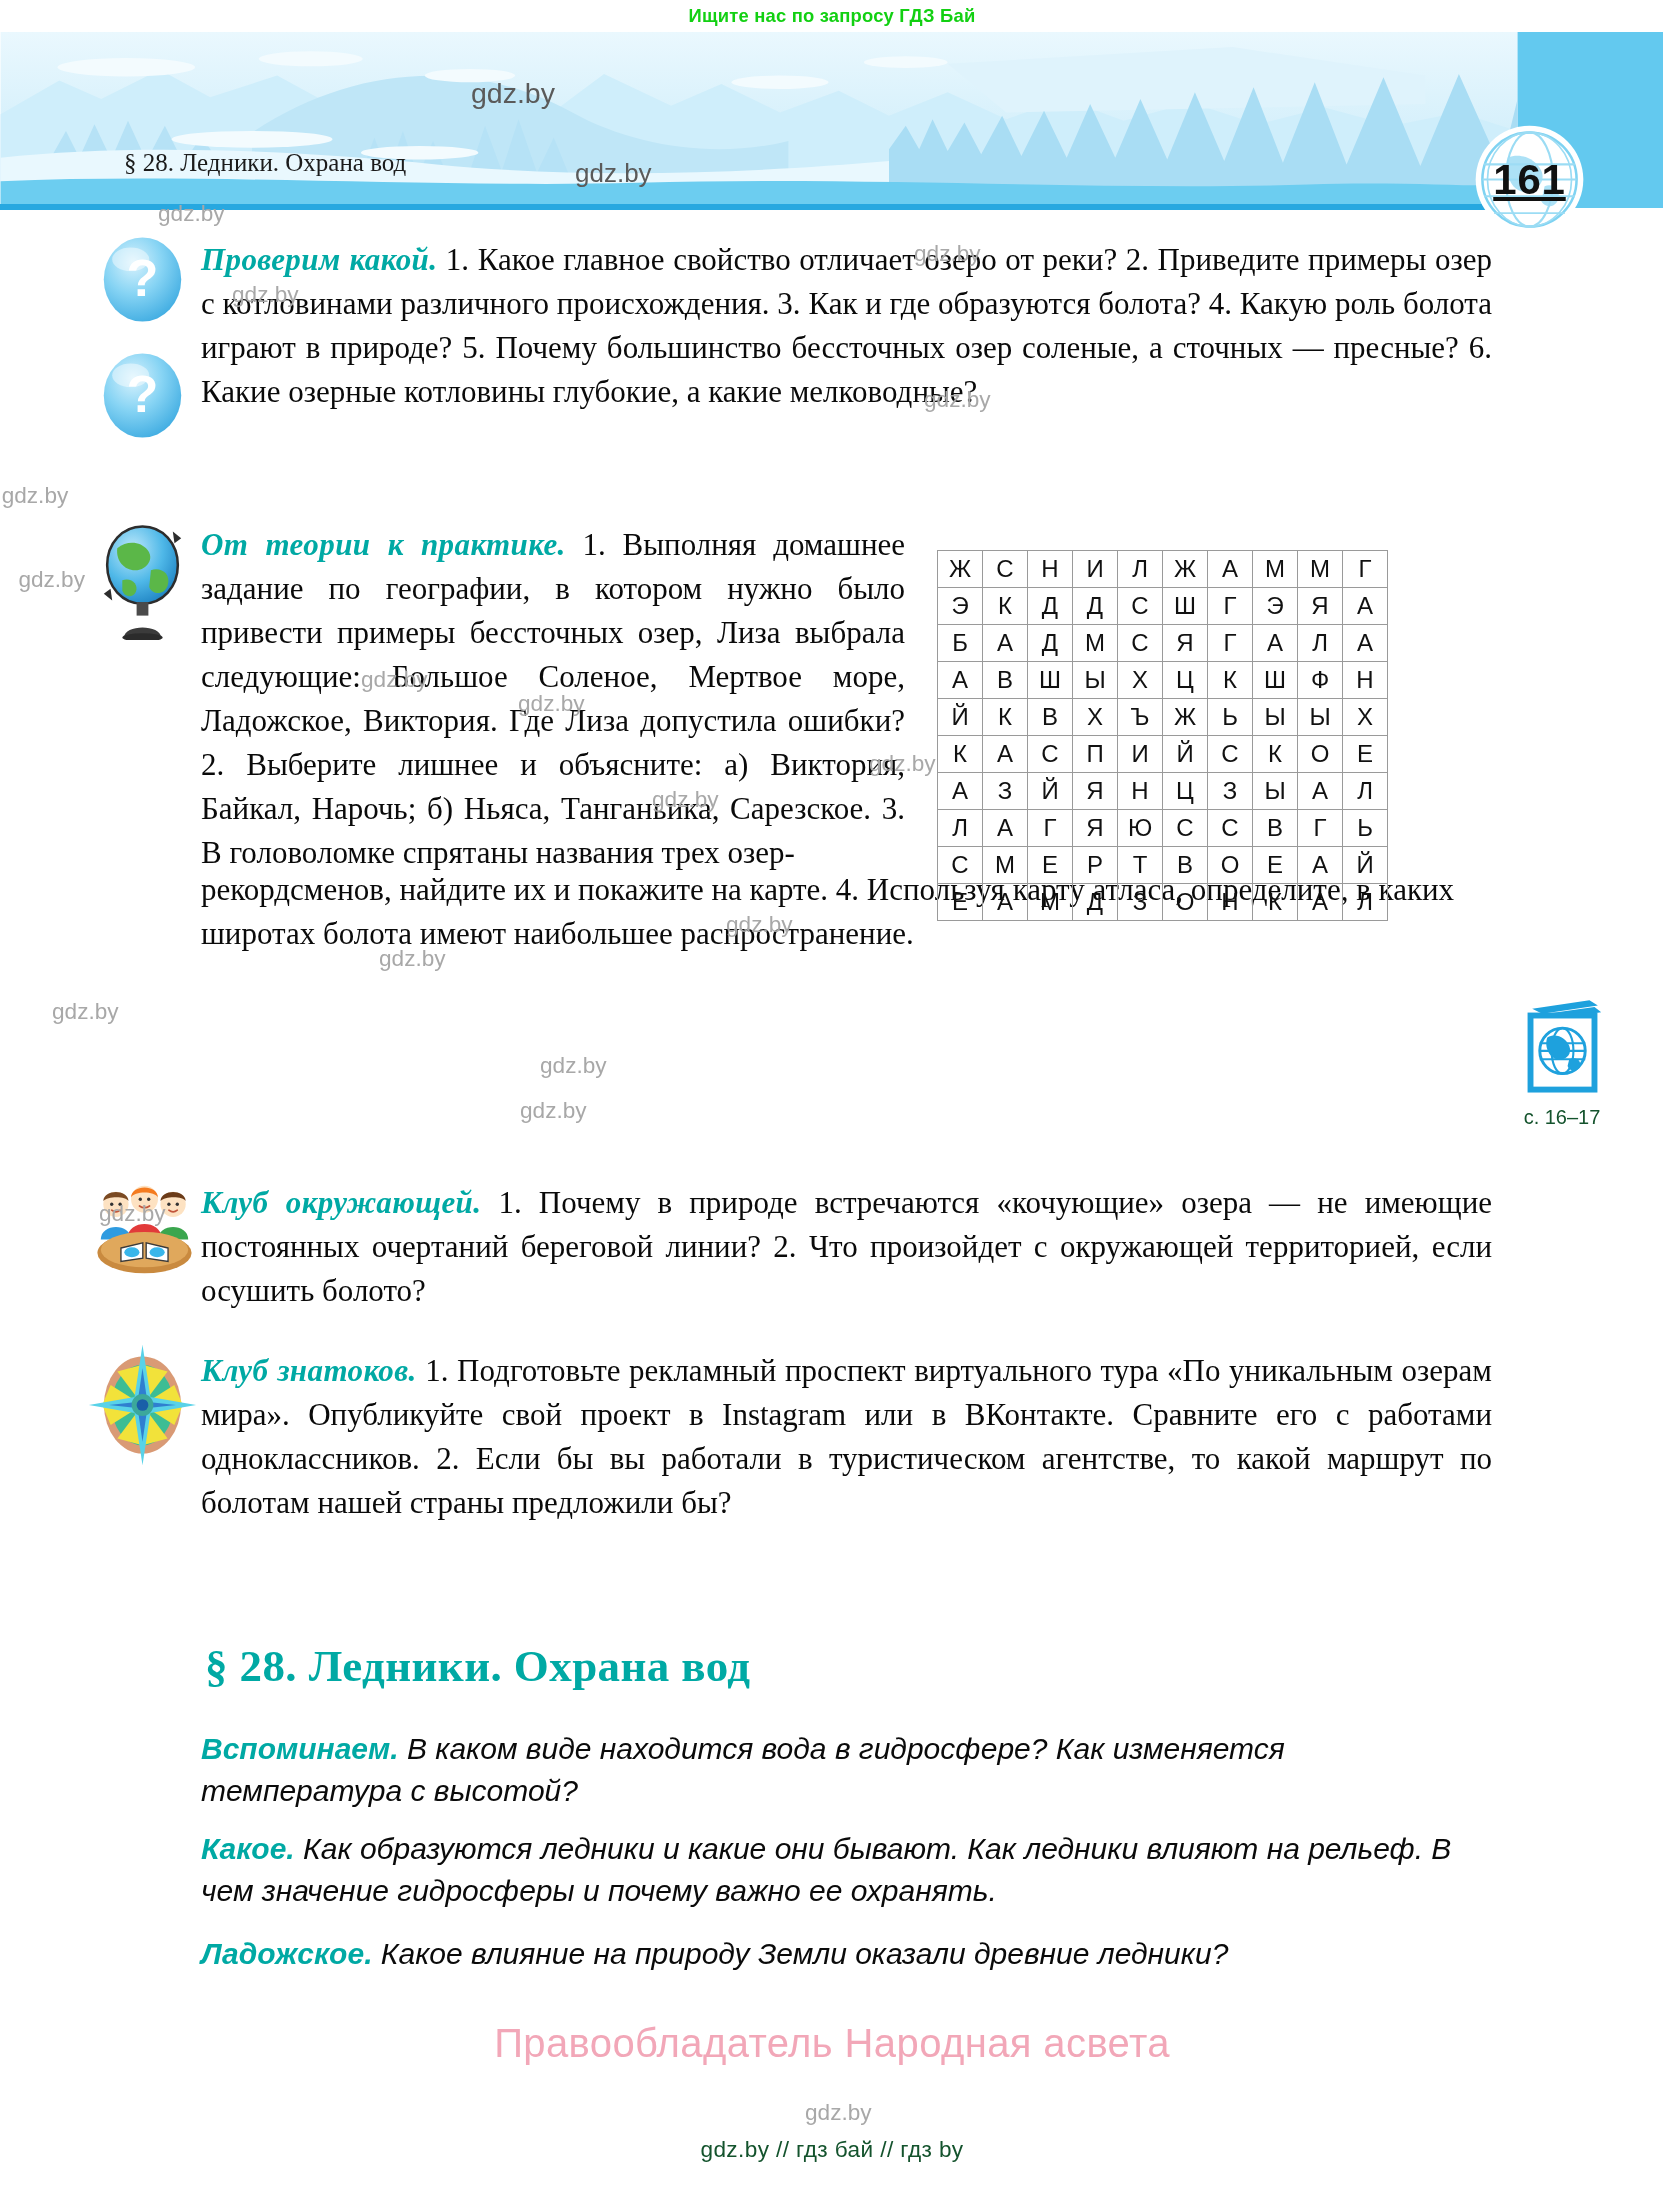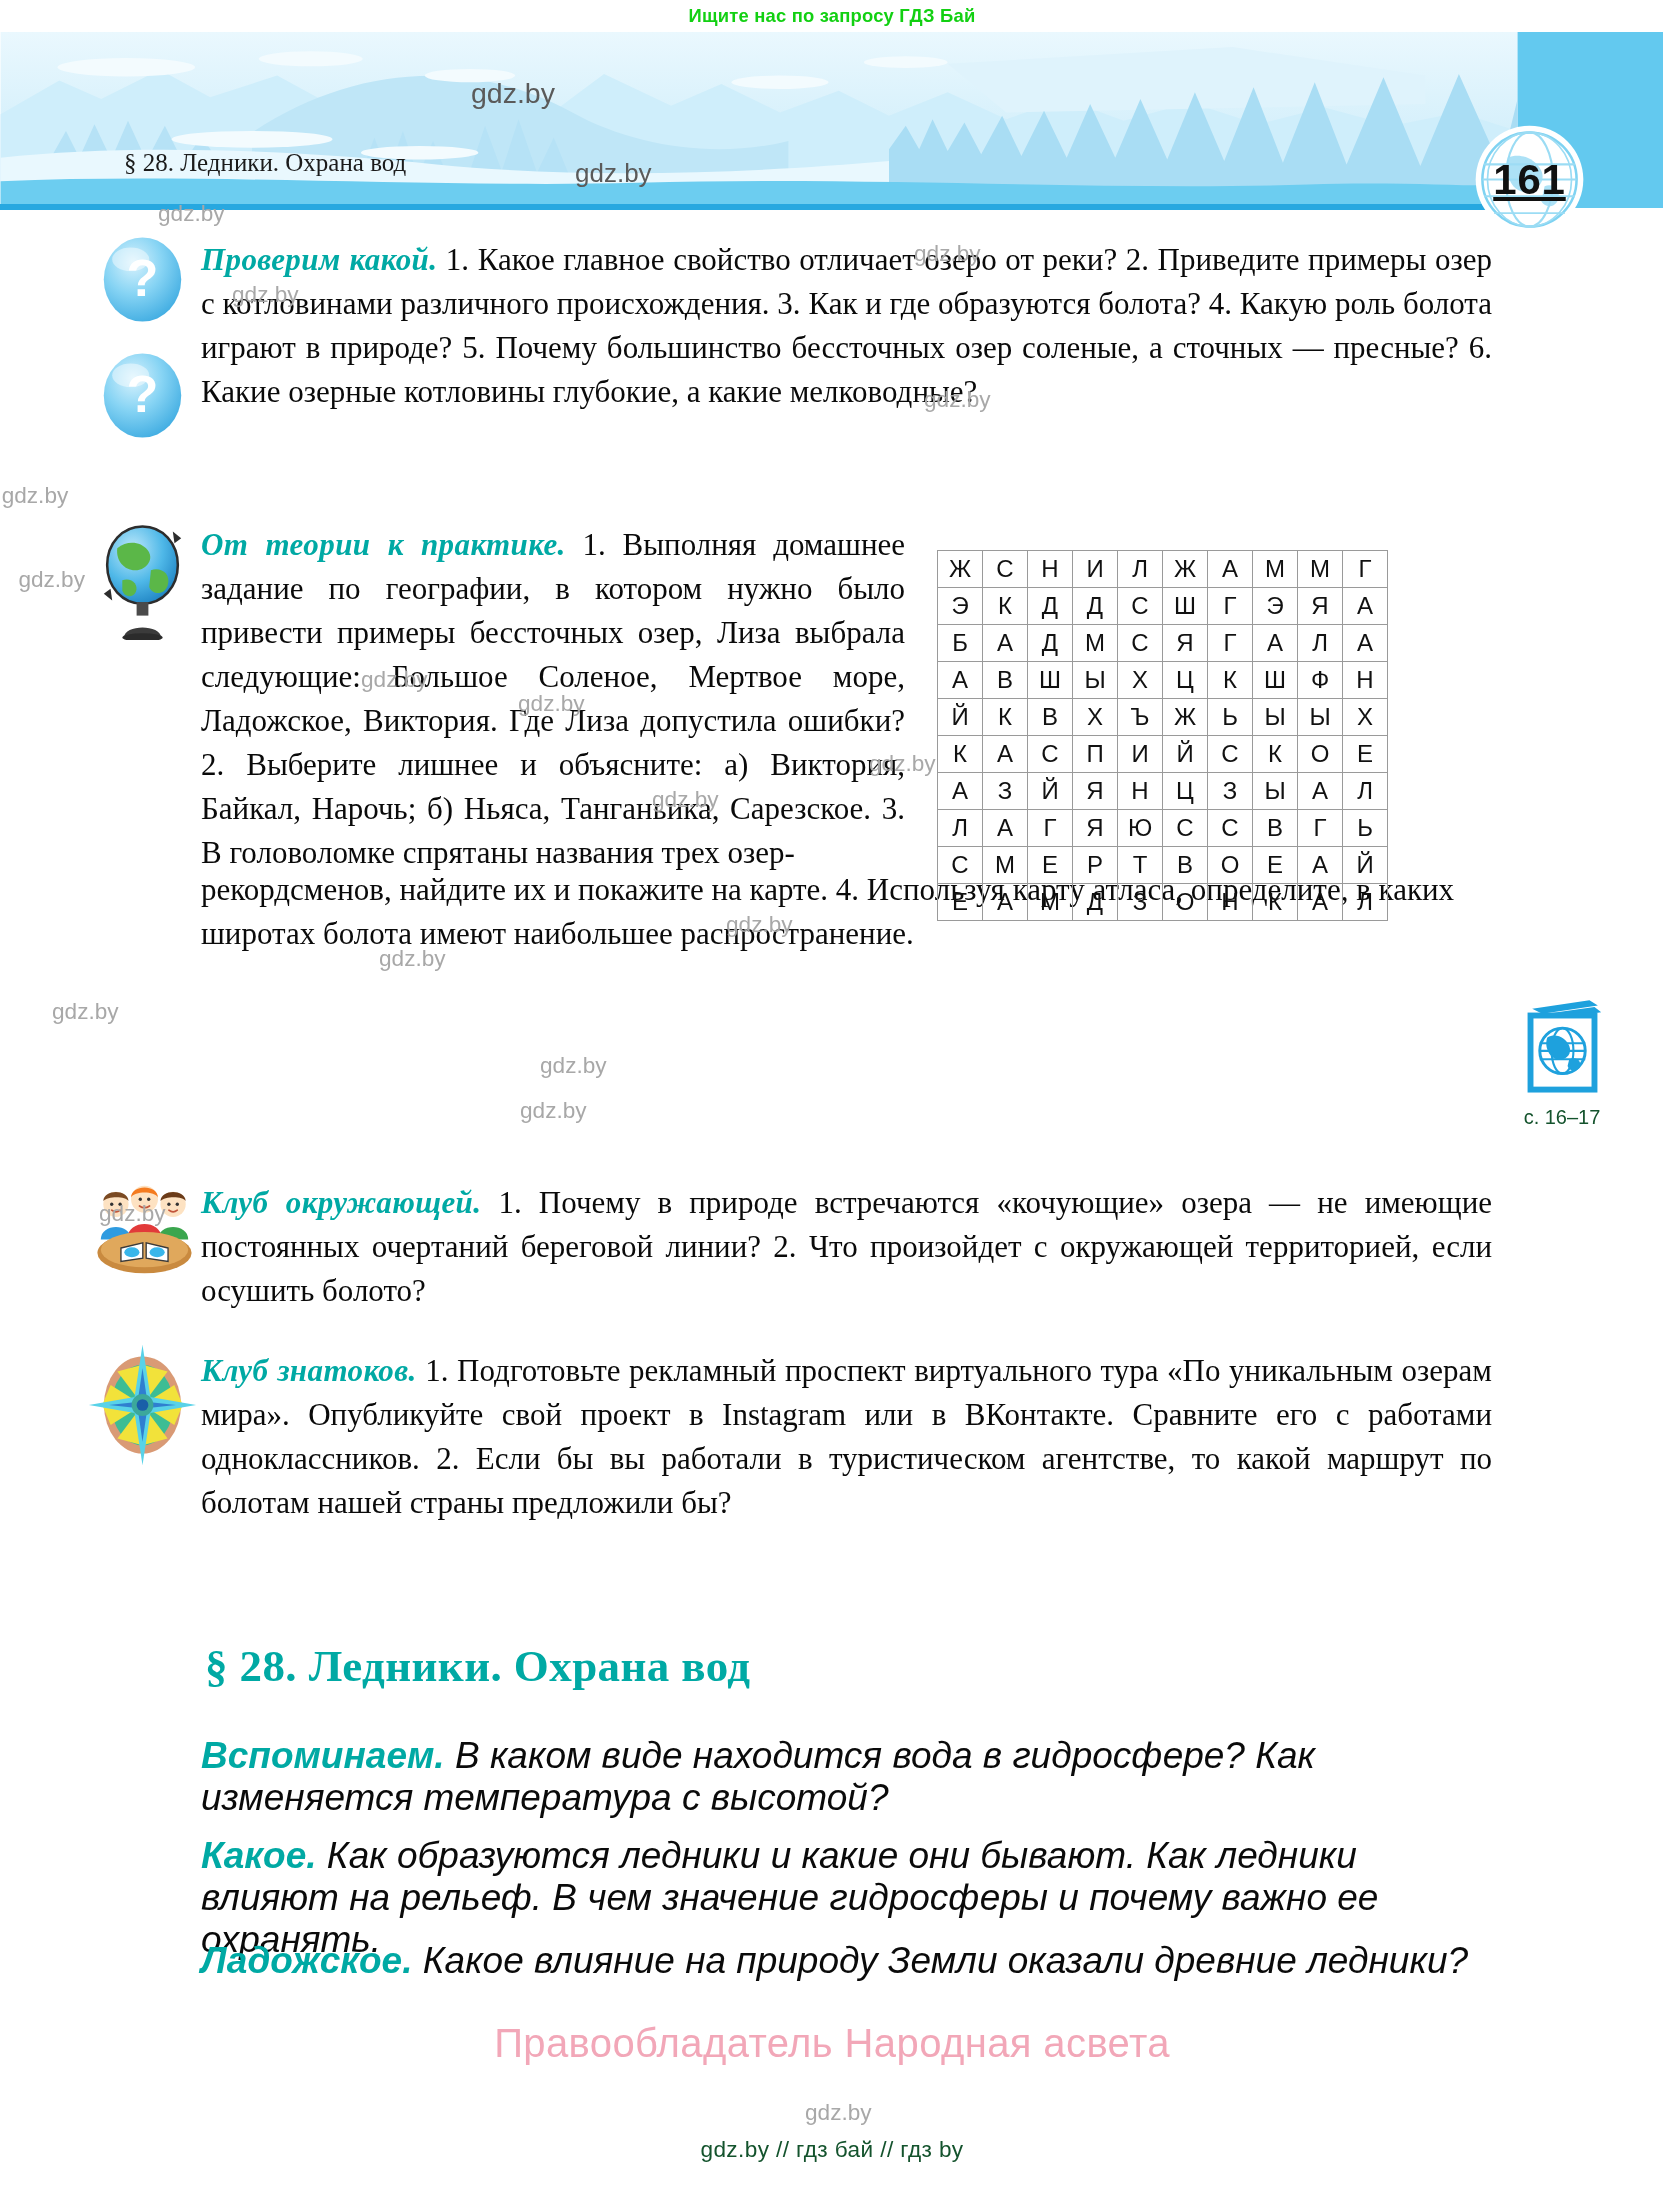--- a/index.html
+++ b/index.html
@@ -184,7 +184,7 @@
     width: 1291px;
     font-family: "Liberation Sans", "DejaVu Sans", sans-serif;
     font-style: italic;
-    font-size: 37px;
+    font-size: 30px;
     line-height: 42px;
     color: #0a0a0a;
     text-align: left;

